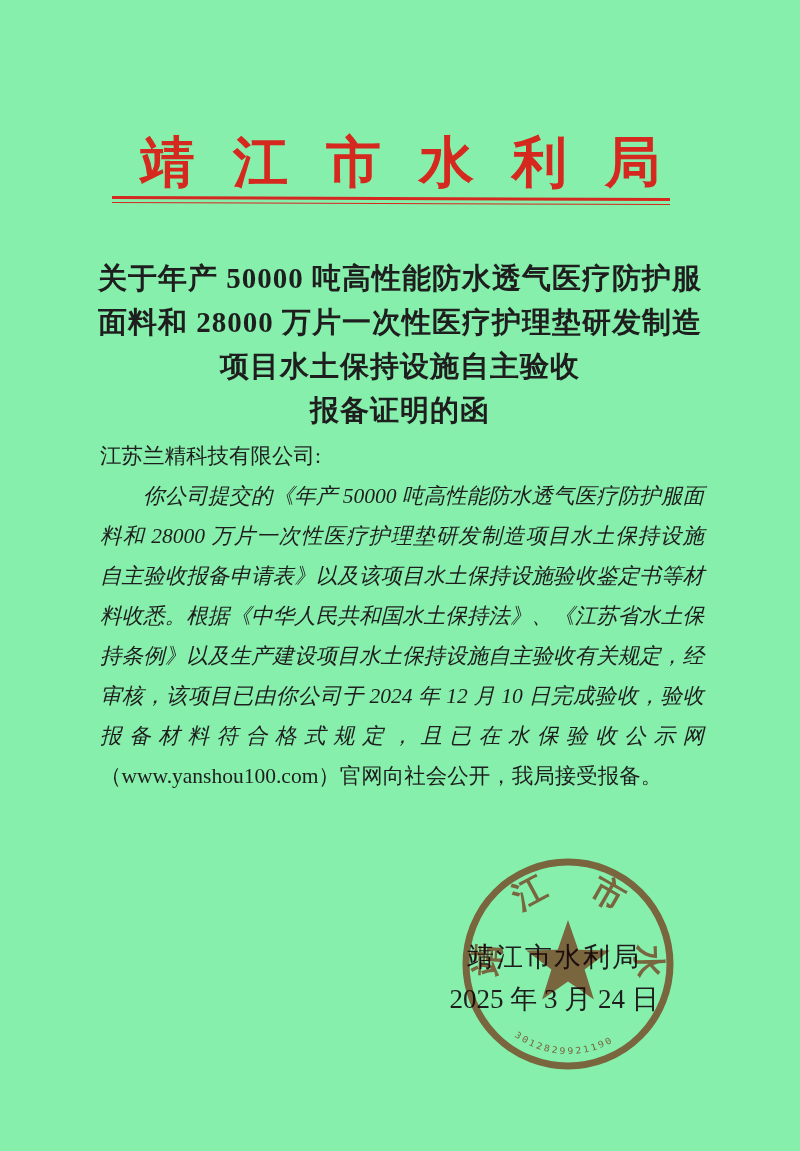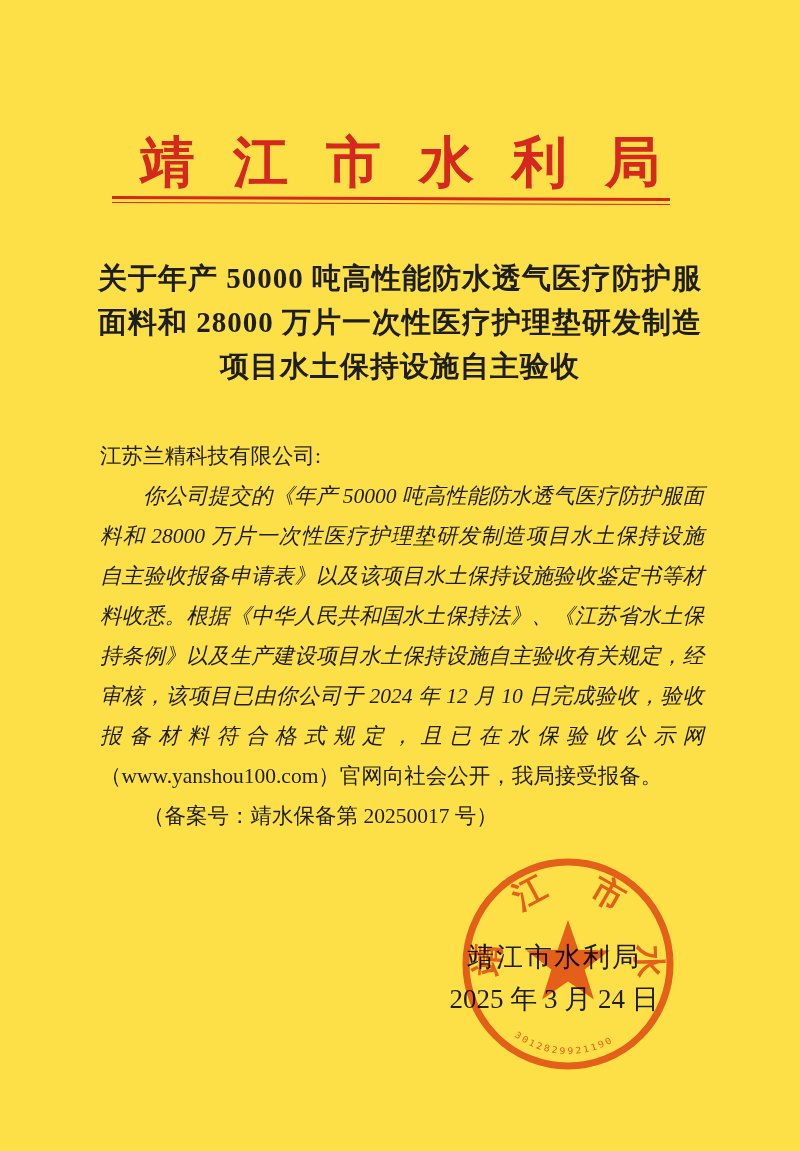--- a/index.html
+++ b/index.html
@@ -7,7 +7,7 @@
     position:relative;
     width:800px; height:1151px;
     margin:0 auto;
-    background:#fde047;
+    background:#86efac;
     overflow:hidden;
     font-family:"Liberation Serif","DejaVu Serif",serif;
     color:var(--ink,#1e1e1e);

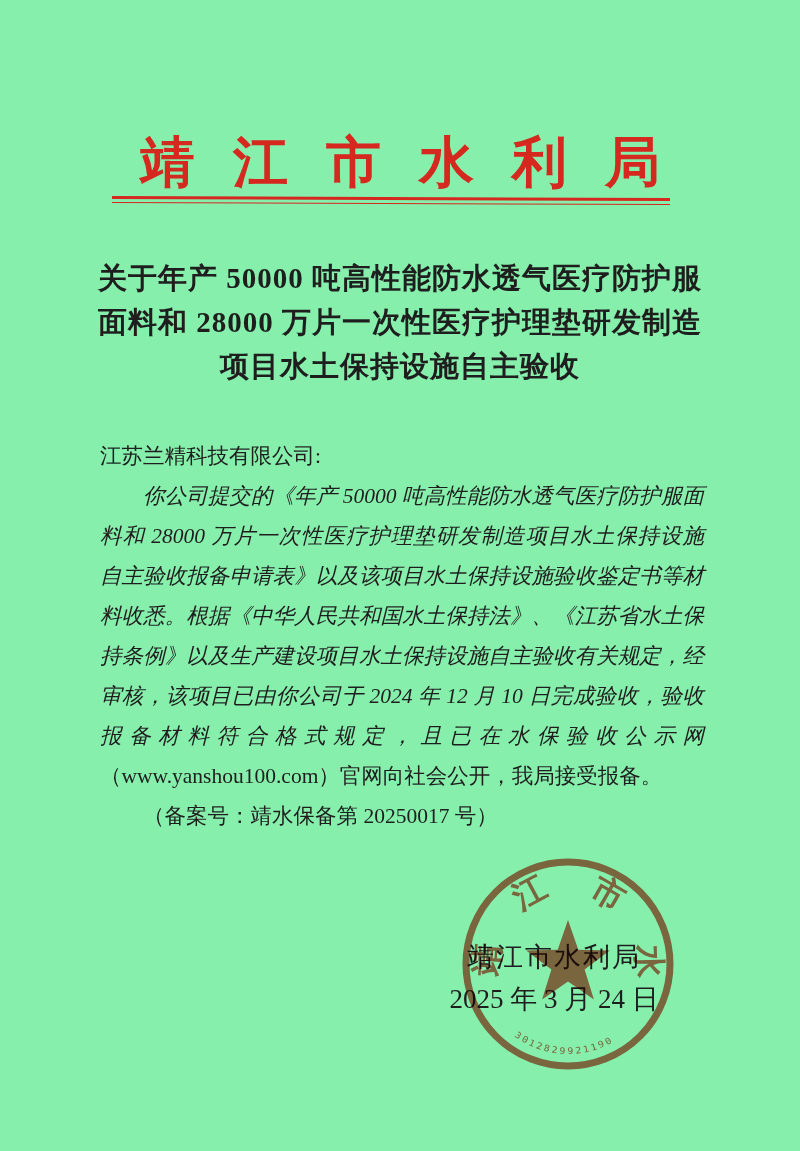--- a/index.html
+++ b/index.html
@@ -81,6 +81,7 @@
     <div>关于年产 50000 吨高性能防水透气医疗防护服</div>
     <div>面料和 28000 万片一次性医疗护理垫研发制造</div>
     <div>项目水土保持设施自主验收</div>
+    <div>报备证明的函</div>
   </div>
 
   <div class="body-block">

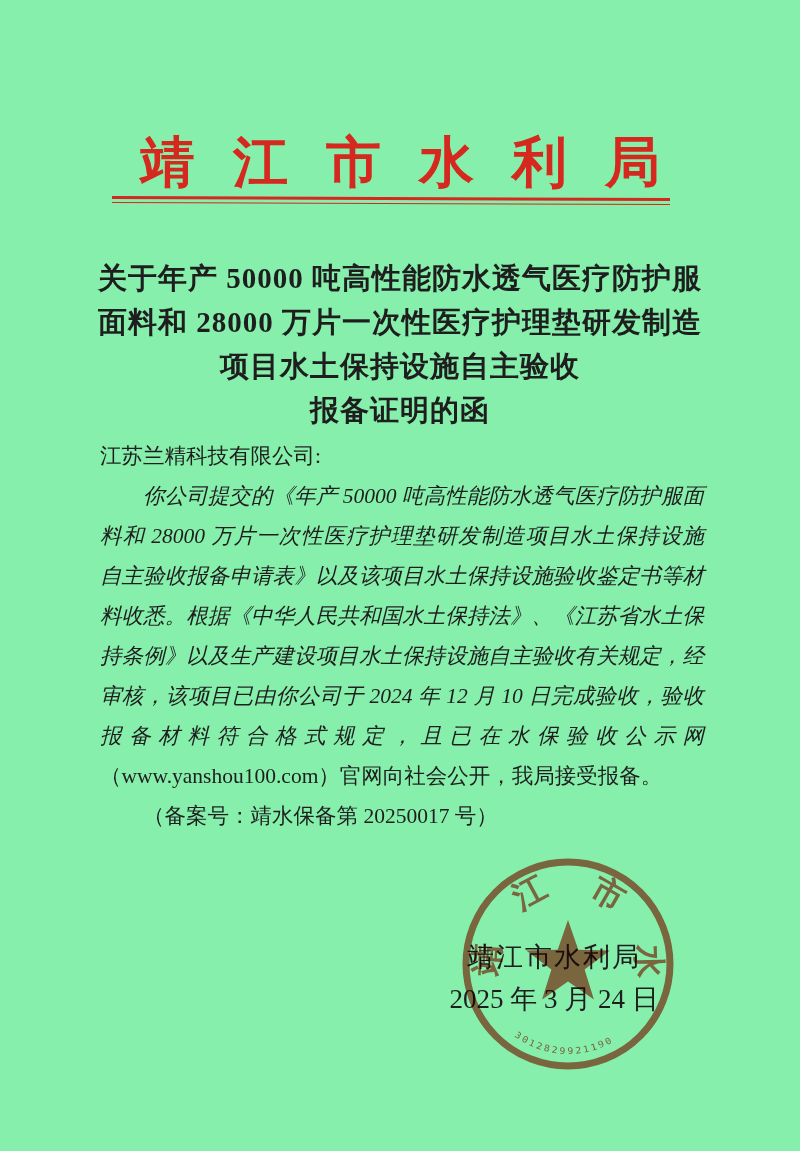--- a/index.html
+++ b/index.html
@@ -94,7 +94,6 @@
     <div class="body-line jl">审核，该项目已由你公司于 2024 年 12 月 10 日完成验收，验收</div>
     <div class="body-line jl">报备材料符合格式规定，且已在水保验收公示网</div>
     <div class="body-line">（www.yanshou100.com）官网向社会公开，我局接受报备。</div>
-    <div class="filing-line">（备案号：靖水保备第 20250017 号）</div>
   </div>
 
   <div class="sig-block">

